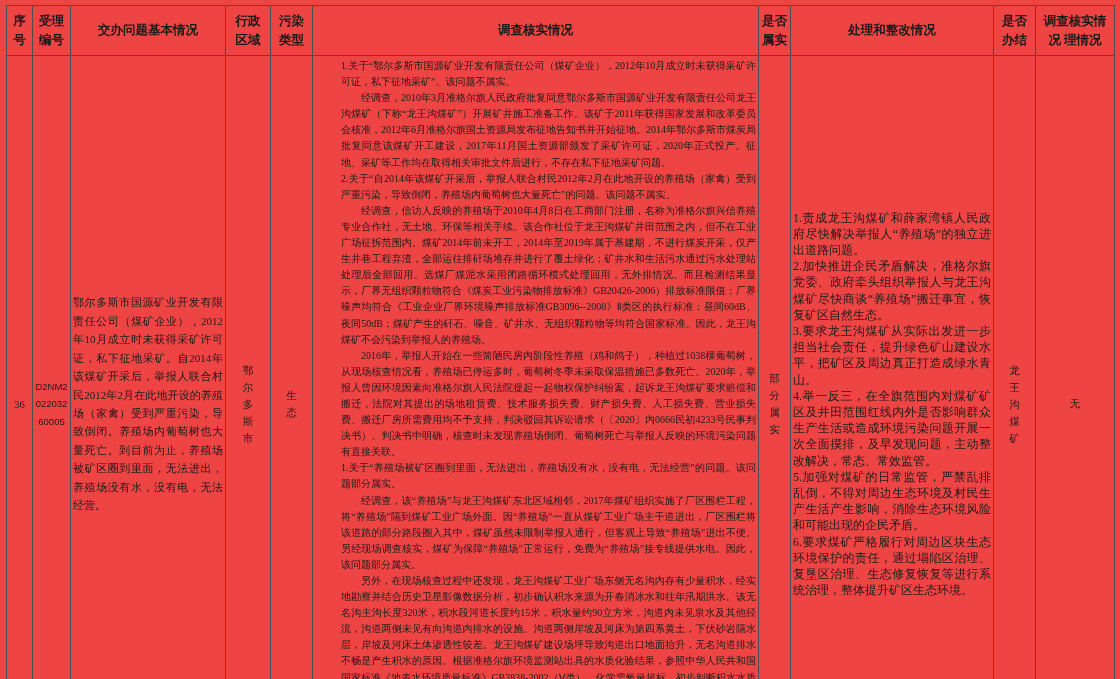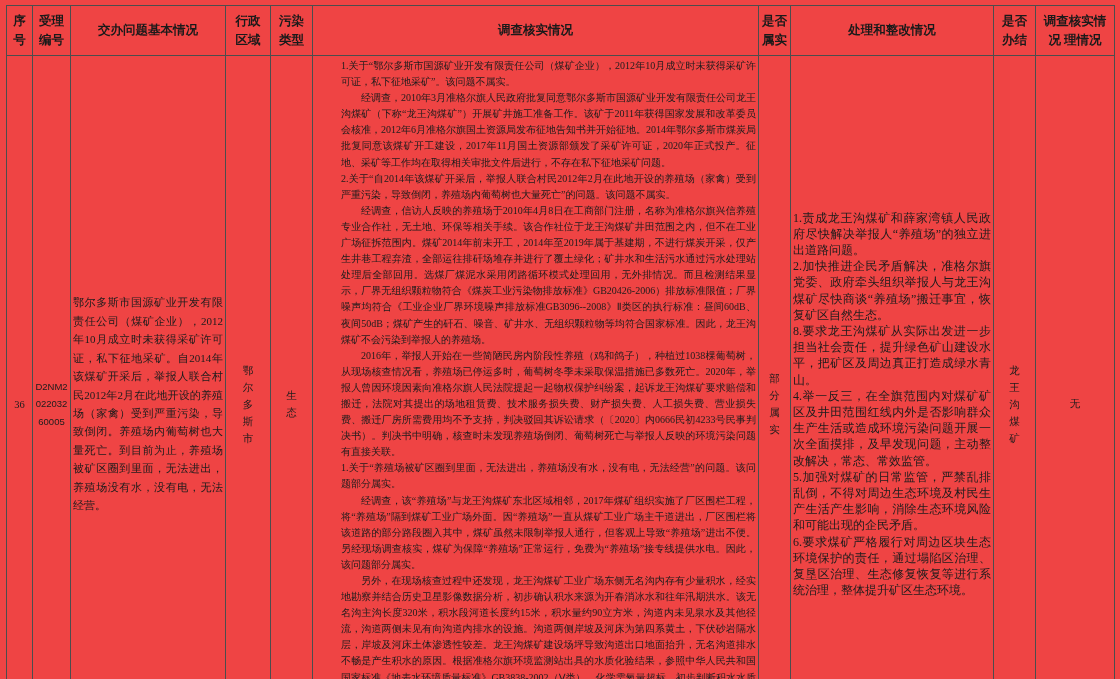--- a/index.html
+++ b/index.html
@@ -99,7 +99,7 @@
           <div>
               <p>1.责成龙王沟煤矿和薛家湾镇人民政府尽快解决举报人“养殖场”的独立进出道路问题。</p>
               <p>2.加快推进企民矛盾解决，准格尔旗党委、政府牵头组织举报人与龙王沟煤矿尽快商谈“养殖场”搬迁事宜，恢复矿区自然生态。</p>
-              <p>8.要求龙王沟煤矿从实际出发进一步担当社会责任，提升绿色矿山建设水平，把矿区及周边真正打造成绿水青山。</p>
+              <p>3.要求龙王沟煤矿从实际出发进一步担当社会责任，提升绿色矿山建设水平，把矿区及周边真正打造成绿水青山。</p>
               <p>4.举一反三，在全旗范围内对煤矿矿区及井田范围红线内外是否影响群众生产生活或造成环境污染问题开展一次全面摸排，及早发现问题，主动整改解决，常态、常效监管。</p>
               <p>5.加强对煤矿的日常监管，严禁乱排乱倒，不得对周边生态环境及村民生产生活产生影响，消除生态环境风险和可能出现的企民矛盾。</p>
               <p>6.要求煤矿严格履行对周边区块生态环境保护的责任，通过塌陷区治理、复垦区治理、生态修复恢复等进行系统治理，整体提升矿区生态环境。</p>

